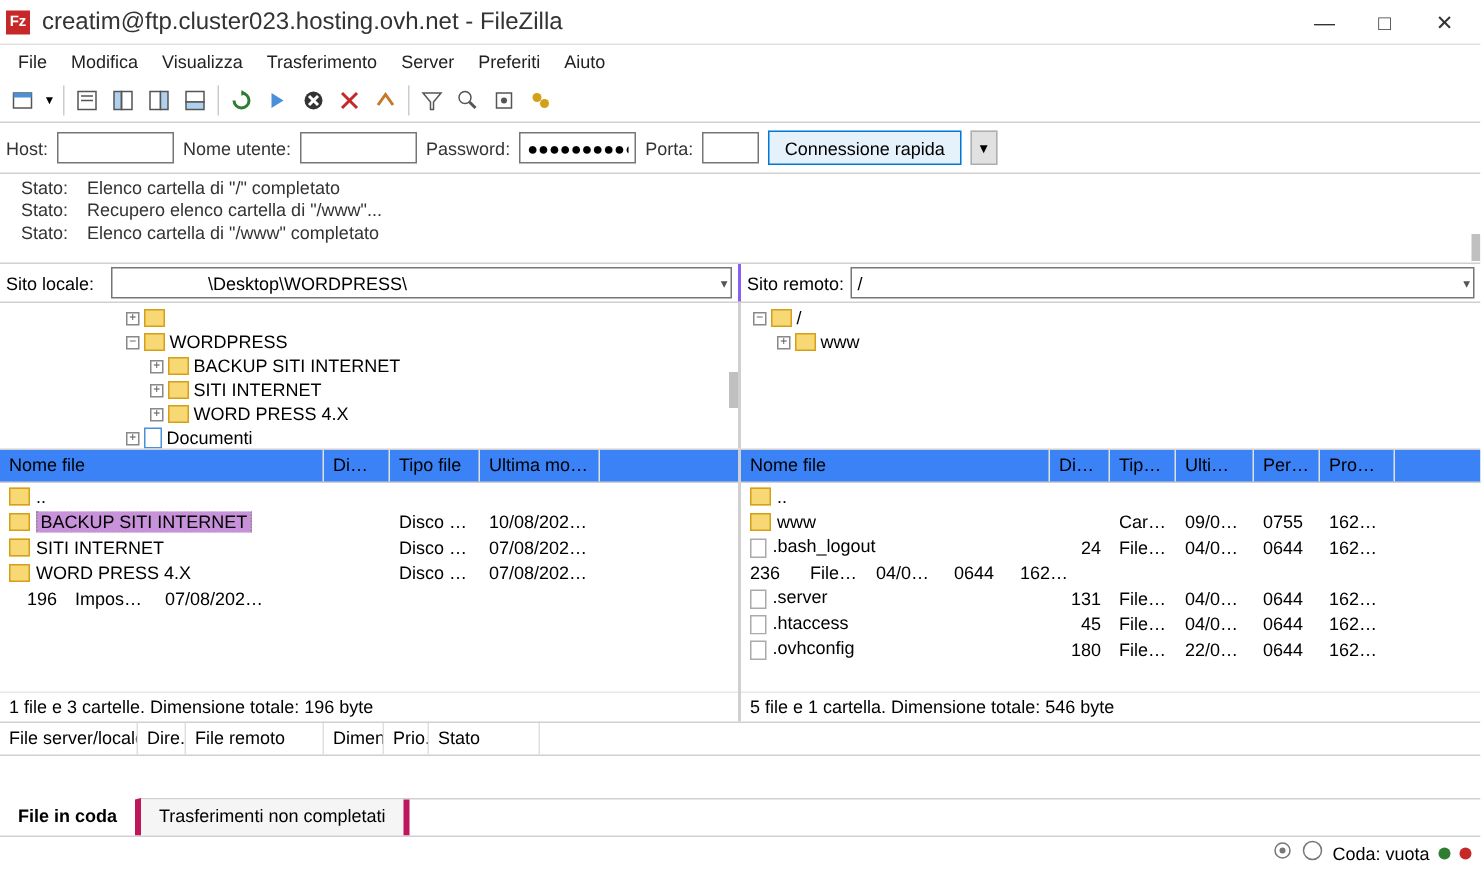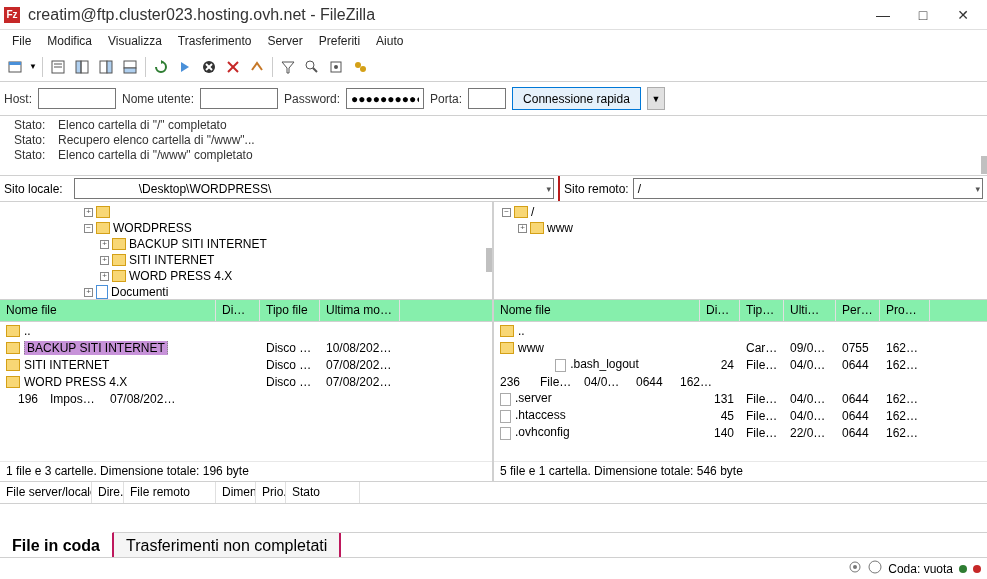--- a/index.html
+++ b/index.html
@@ -25,7 +25,7 @@
 .log .scrollthumb { position: absolute; right: 0; top: 40px; width: 6px; height: 18px; background: #c0c0c0; }
 .sitebar { height: 26px; display: flex; border-bottom: 1px solid #d0d0d0; }
 .sitebar .half { display: flex; align-items: center; padding: 0 4px; gap: 4px; }
-.sitebar .half.left { width: 560px; border-right: 2px solid #b91c1c; gap: 11px; }
+.sitebar .half.left { width: 494px; border-right: 2px solid #8b5cf6; gap: 11px; }
 .sitebar .half.right { flex: 1; }
 .sitebar label { font-size: 12px; }
 .sitebar .combo { flex: 1; height: 21px; border: 1px solid #767676; display: flex; align-items: center; padding: 0 4px; font-size: 12px; position: relative; }

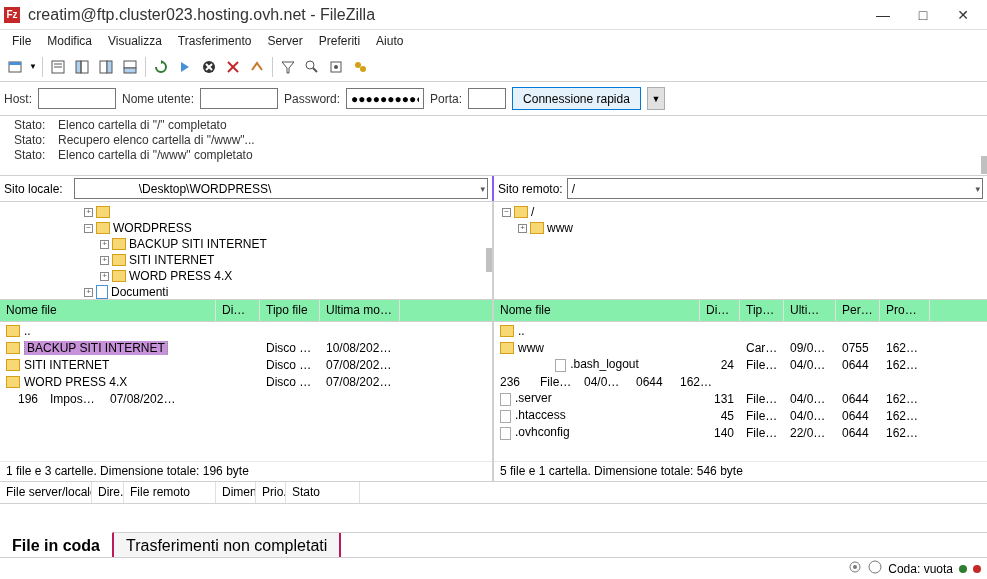--- a/index.html
+++ b/index.html
@@ -44,7 +44,7 @@
 .lists .half { display: flex; flex-direction: column; }
 .lists .half.left { width: 494px; border-right: 2px solid #d0d0d0; }
 .lists .half.right { flex: 1; }
-.listhdr { height: 22px; display: flex; border-bottom: 1px solid #d0d0d0; background: #86efac; }
+.listhdr { height: 22px; display: flex; border-bottom: 1px solid #d0d0d0; background: #3b82f6; }
 .listhdr .col { padding: 3px 6px; font-size: 12px; border-right: 1px solid #e0e0e0; overflow: hidden; white-space: nowrap; text-overflow: ellipsis; }
 .listbody { flex: 1; overflow: hidden; }
 .listrow { display: flex; height: 17px; align-items: center; }

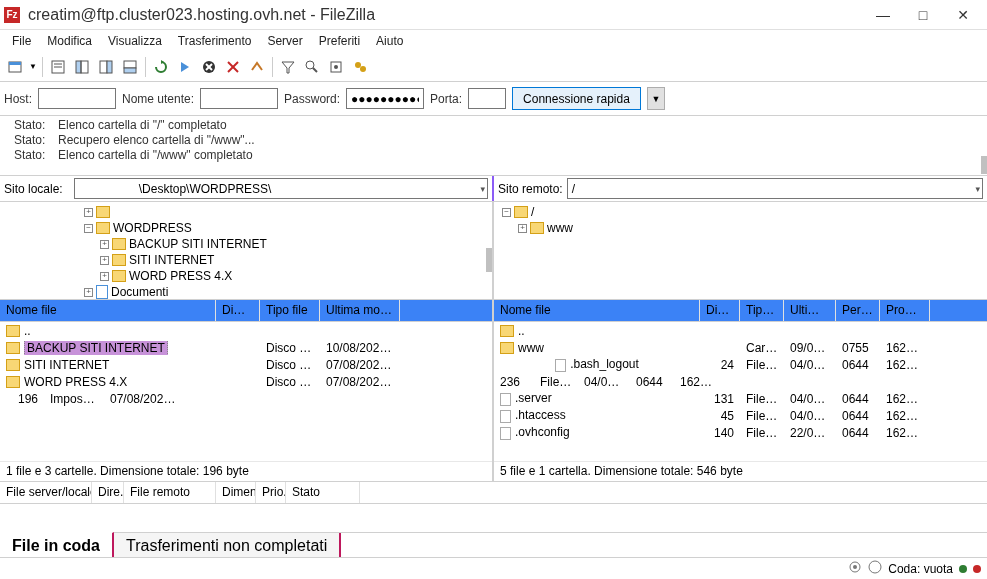--- a/index.html
+++ b/index.html
@@ -339,7 +339,7 @@
           <div class="cell" style="width: 50px;">162011...</div>
         </div>
         <div class="listrow">
-          <div class="cell name" style="width: 206px; text-align: center;"><span class="file-icon file"></span><span class="txt">.bash_logout</span></div>
+          <div class="cell name" style="width: 206px;"><span class="file-icon file"></span><span class="txt">.bash_logout</span></div>
           <div class="cell" style="width: 40px; text-align: right;">24</div>
           <div class="cell" style="width: 44px;">File BA...</div>
           <div class="cell" style="width: 52px;">04/05/20...</div>

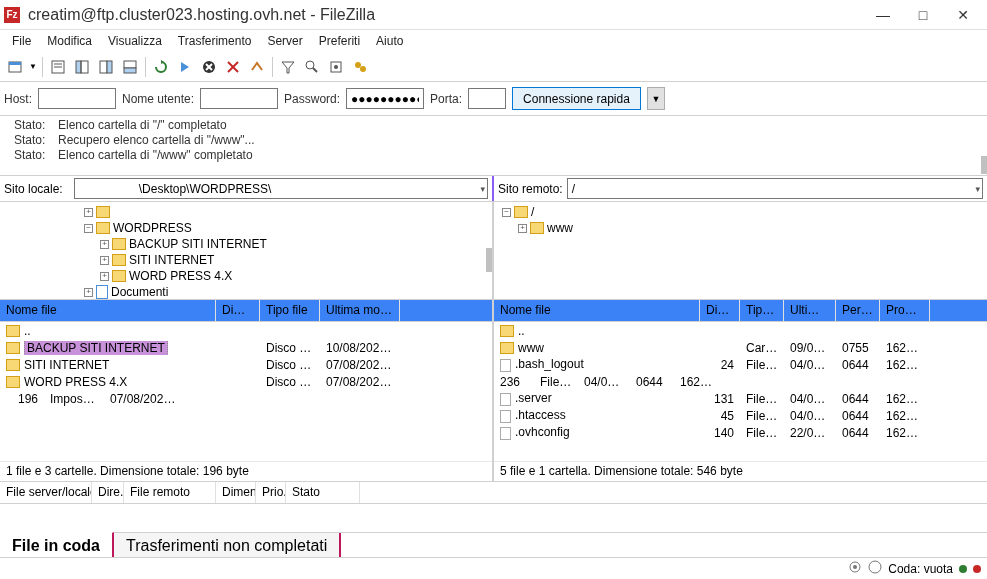--- a/index.html
+++ b/index.html
@@ -371,7 +371,7 @@
         </div>
         <div class="listrow">
           <div class="cell name" style="width: 206px;"><span class="file-icon file"></span><span class="txt">.ovhconfig</span></div>
-          <div class="cell" style="width: 40px; text-align: right;">140</div>
+          <div class="cell" style="width: 40px; text-align: right;">180</div>
           <div class="cell" style="width: 44px;">File OV...</div>
           <div class="cell" style="width: 52px;">22/06/20...</div>
           <div class="cell" style="width: 44px;">0644</div>

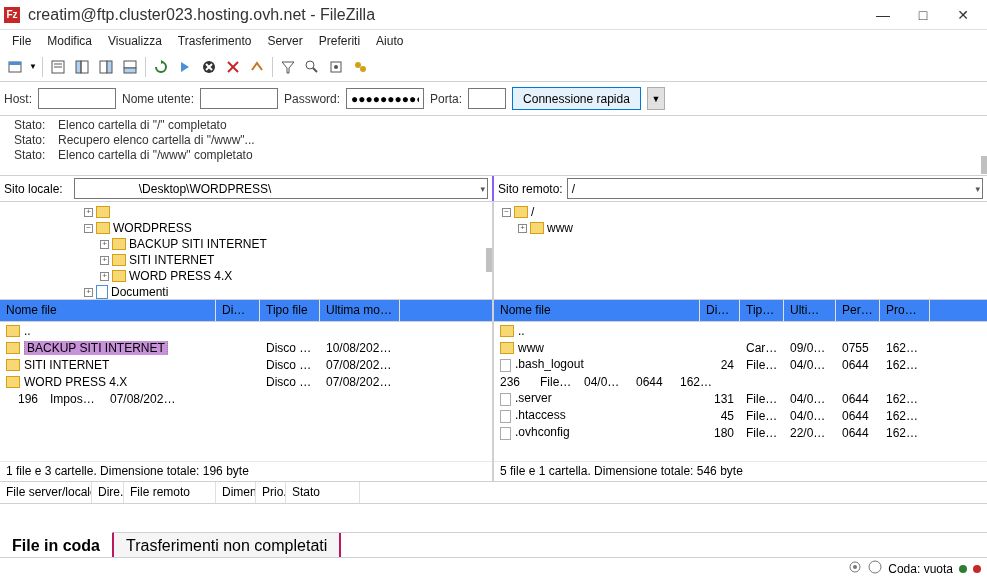--- a/index.html
+++ b/index.html
@@ -59,7 +59,7 @@
 .queuehdr .col { padding: 3px 6px; font-size: 12px; border-right: 1px solid #e0e0e0; overflow: hidden; white-space: nowrap; }
 .queuebody { height: 28px; }
 .tabs { height: 25px; display: flex; border-top: 1px solid #d0d0d0; }
-.tabs .tab { padding: 4px 12px; font-size: 16px; border-right: 2px solid #be185d; background: #f5f5f5; }
+.tabs .tab { padding: 4px 12px; font-size: 12px; border-right: 4px solid #be185d; background: #f5f5f5; }
 .tabs .tab.active { background: #fff; font-weight: bold; border-top: 1px solid #fff; margin-top: -1px; }
 .statusbar { height: 22px; display: flex; align-items: center; justify-content: flex-end; padding: 0 6px; gap: 6px; border-top: 1px solid #d0d0d0; font-size: 12px; }
 .statusbar .led { width: 8px; height: 8px; border-radius: 50%; }

